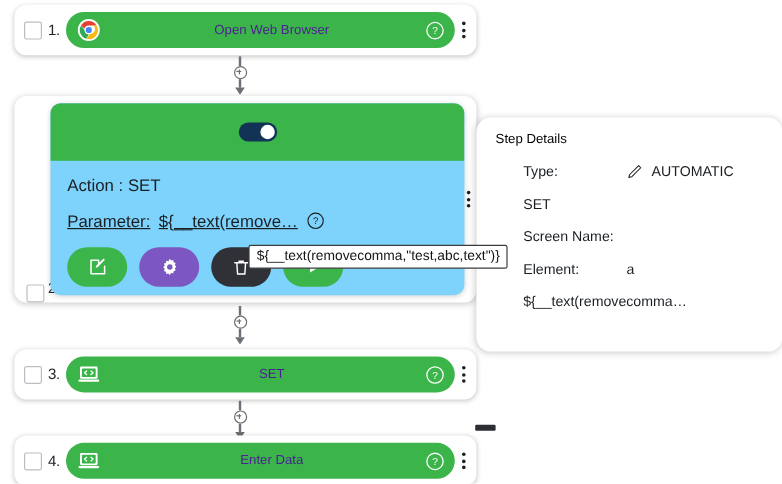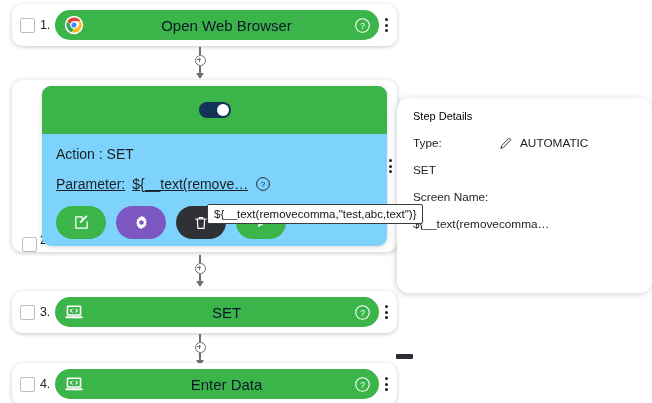--- a/index.html
+++ b/index.html
@@ -63,8 +63,8 @@
   .green-bar .title {
     flex: 1 1 auto;
     text-align: center;
-    color: #0f172a;
-    font-size: 15px;
+    color: #4c1d95;
+    font-size: 11px;
     white-space: nowrap;
     overflow: hidden;
     padding-left: 16px;

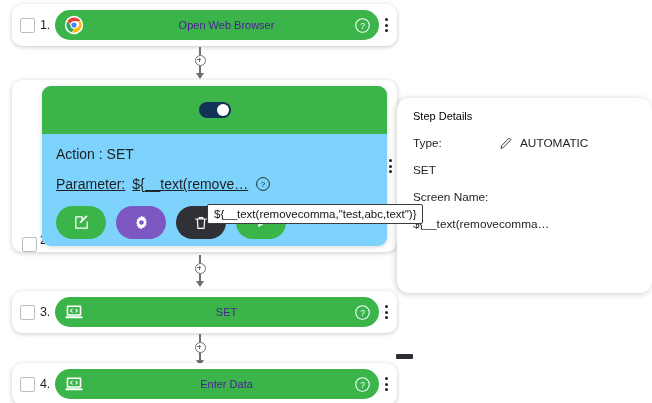--- a/index.html
+++ b/index.html
@@ -228,6 +228,7 @@
     margin-bottom: 13px;
     font-size: 11.8px;
     color: #1b1f24;
+    margin-left: 23px;
   }
   .dlabel { width: 86px; flex: 0 0 auto; }
   .dval {

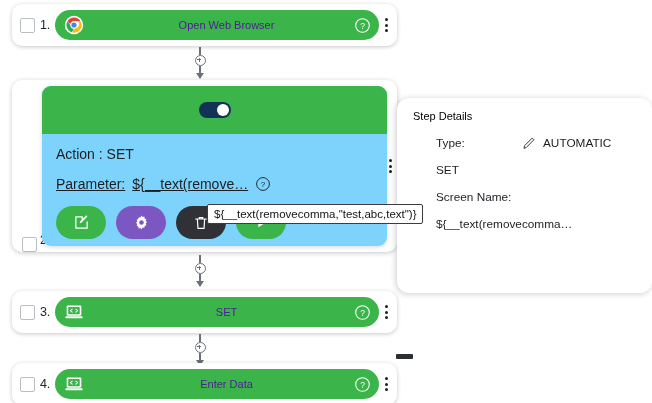--- a/index.html
+++ b/index.html
@@ -421,6 +421,10 @@
       <span class="dval"></span>
     </div>
 
+    <div class="drow">
+      <span class="dlabel">Element:</span>
+      <span class="dval">a</span>
+    </div>
 
     <div class="drow">
       <span class="dval">${__text(removecomma…</span>

